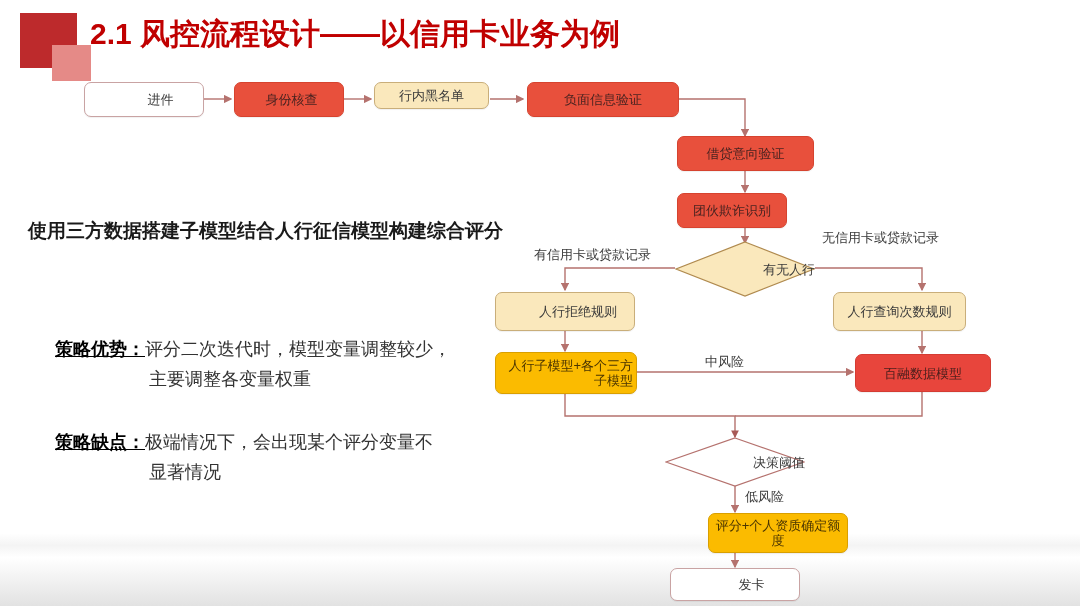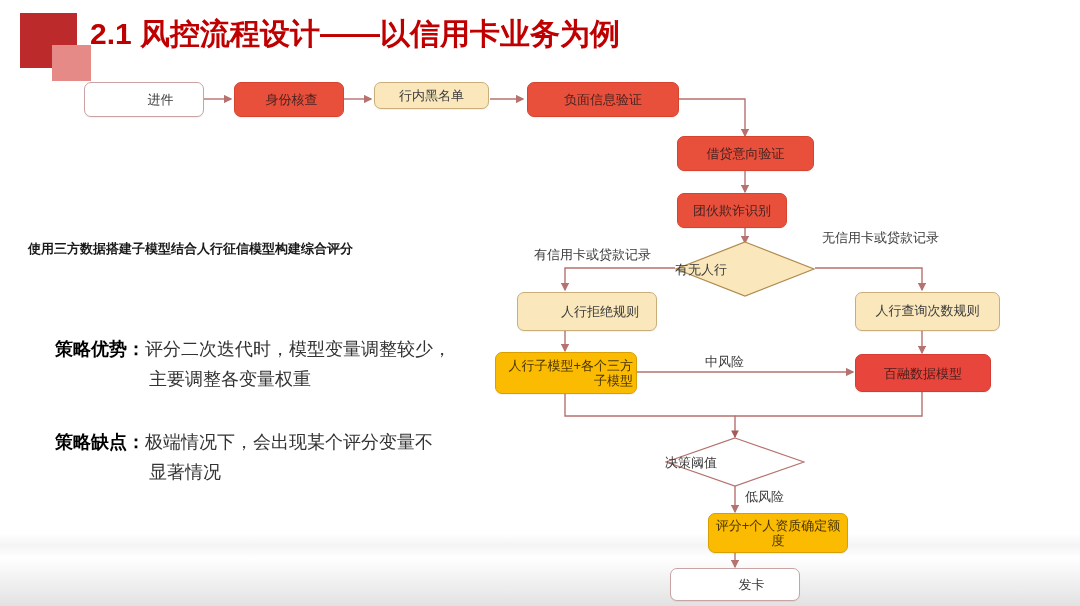--- a/index.html
+++ b/index.html
@@ -43,9 +43,9 @@
   
   .lead-text {
     position: absolute;
-    left: 28px; top: 240px;
+    left: 28px; top: 218px;
     font-family: "Liberation Serif", "DejaVu Serif", serif;
-    font-size: 13px;
+    font-size: 19px;
     font-weight: bold;
     color: #1a1a1a;
     white-space: nowrap;

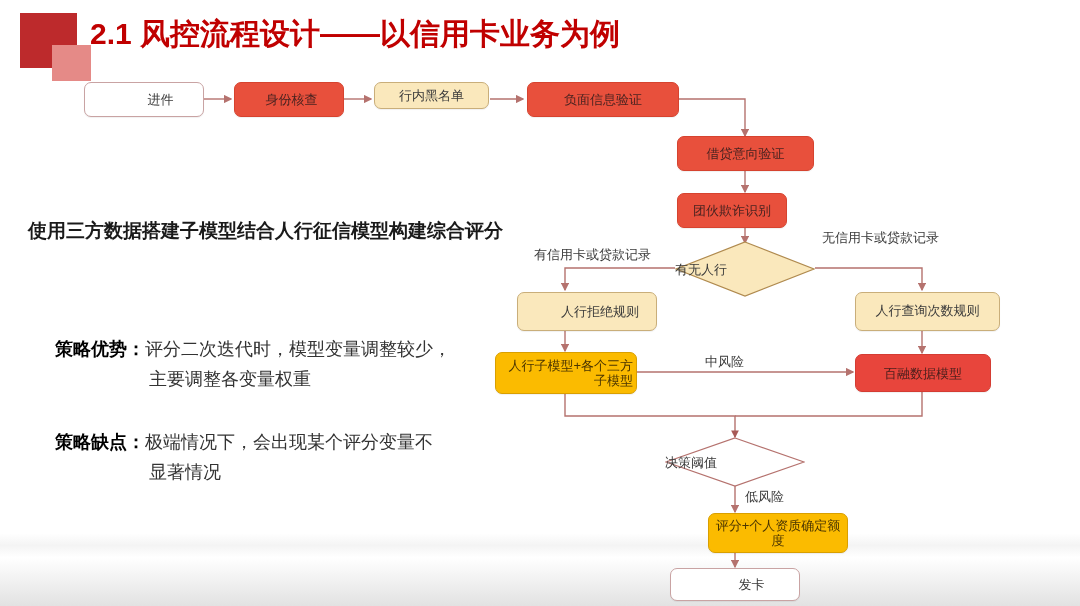--- a/index.html
+++ b/index.html
@@ -101,7 +101,7 @@
     width: 100%; height: 100%;
     display: flex;
     align-items: center;
-    justify-content: flex-start;
+    justify-content: flex-end;
     text-align: center;
     font-family: "Liberation Sans", "DejaVu Sans", sans-serif;
     font-size: 13px;

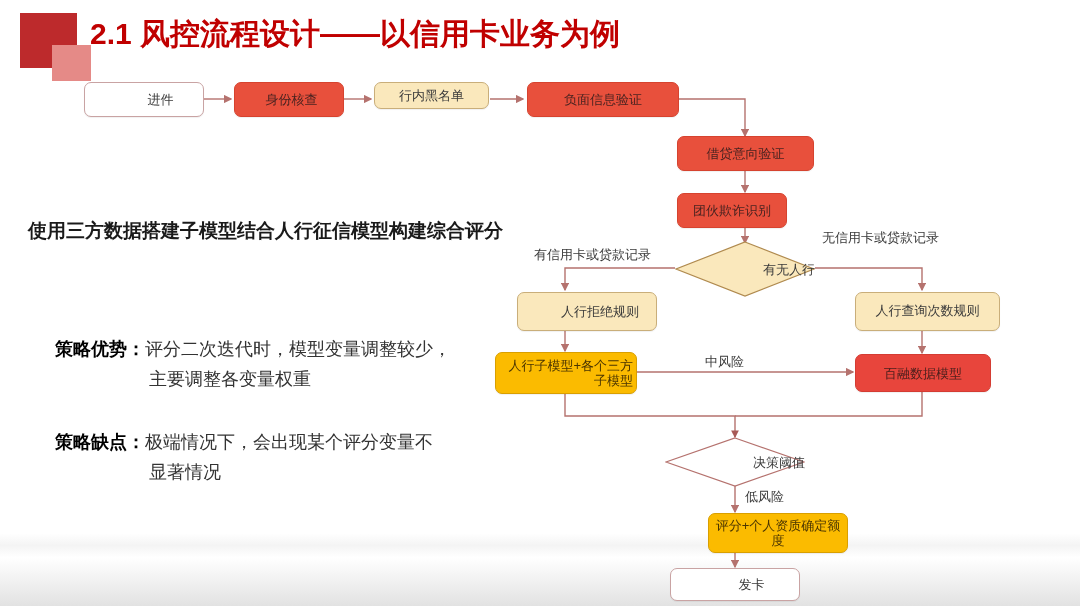--- a/index.html
+++ b/index.html
@@ -212,7 +212,7 @@
       </div>
   </div>
 
-  <div class="node n-cream" style="left:517px; top:292px; width:140px; height:39px;padding-left:29px;">
+  <div class="node n-cream" style="left:495px; top:292px; width:140px; height:39px;padding-left:29px;">
     <span>人行拒绝规则</span>
   </div>
 

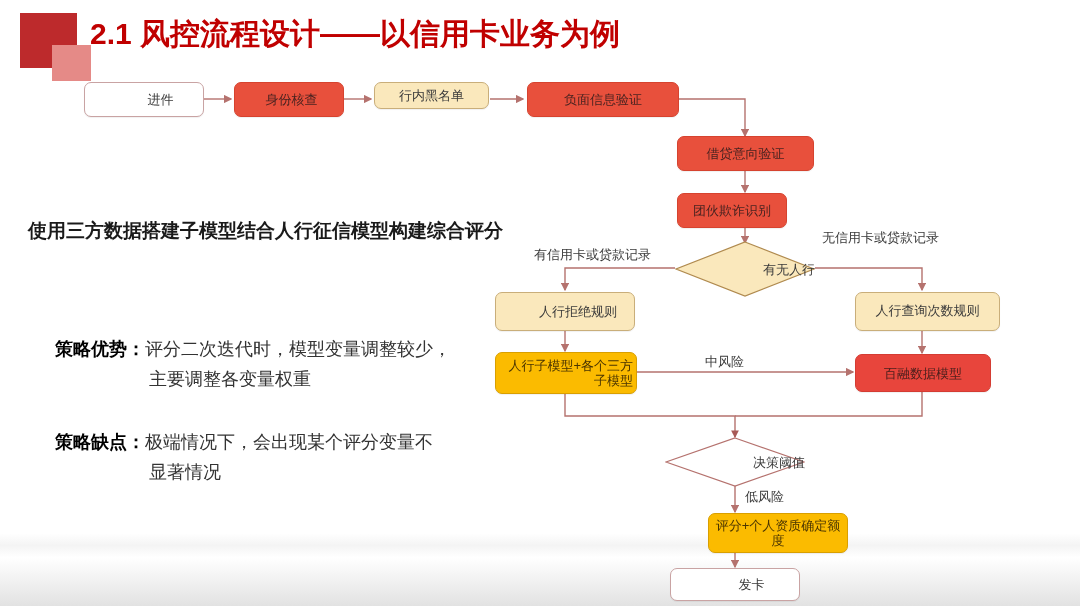--- a/index.html
+++ b/index.html
@@ -216,7 +216,7 @@
     <span>人行拒绝规则</span>
   </div>
 
-  <div class="node n-cream" style="left:855px; top:292px; width:145px; height:39px;font-family:Liberation Mono, monospace;">
+  <div class="node n-cream" style="left:833px; top:292px; width:133px; height:39px;">
     <span>人行查询次数规则</span>
   </div>
 

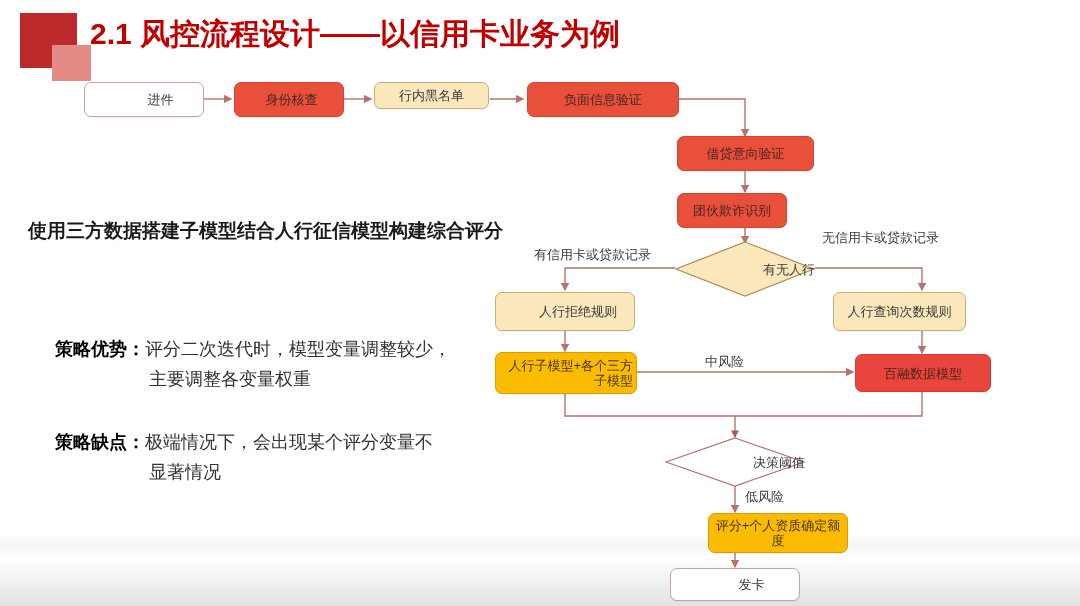--- a/index.html
+++ b/index.html
@@ -60,6 +60,7 @@
   .bullet .lbl {
     font-weight: bold;
     color: #000000;
+    text-decoration: underline;
   }
   .bullet .l2 {
     display: block;

